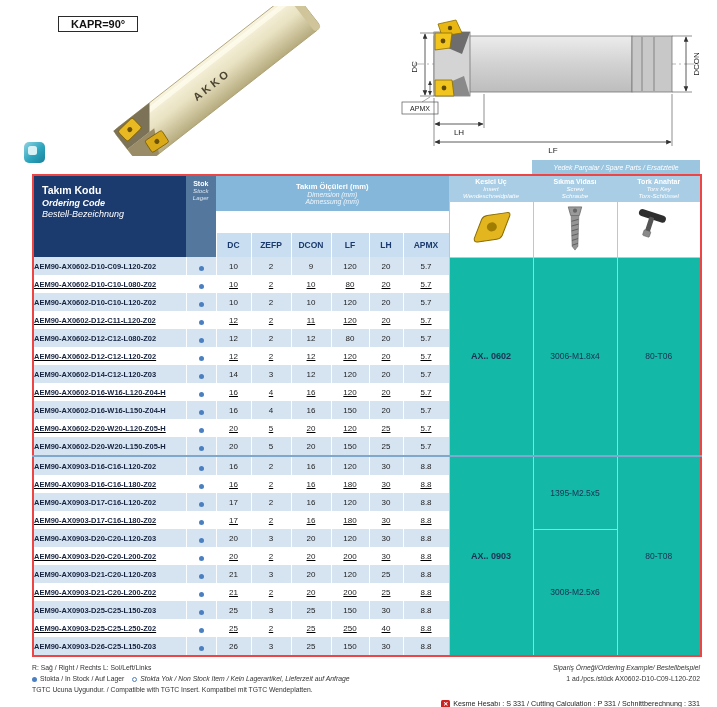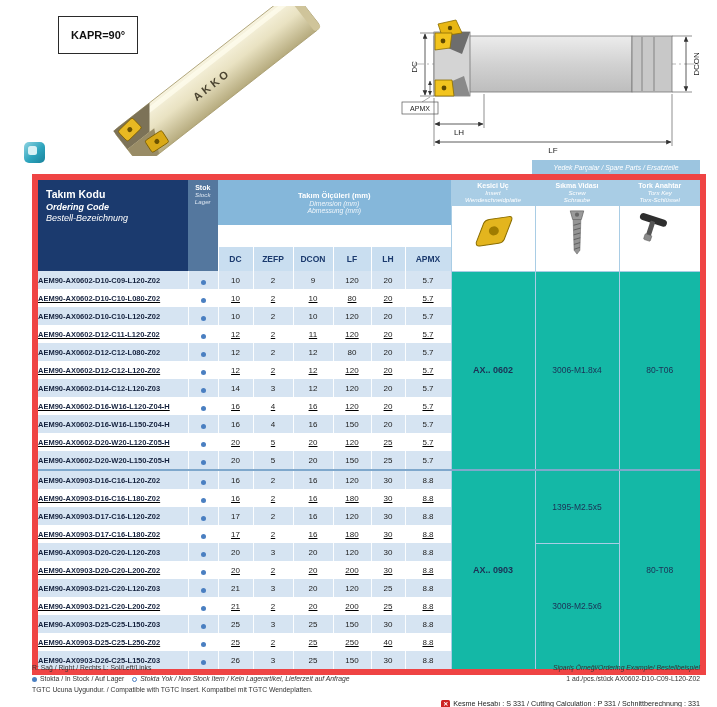--- a/index.html
+++ b/index.html
@@ -10,7 +10,7 @@
   
   .photo-area { position:absolute; left:40px; top:6px; width:310px; height:150px; }
   .kapr-box { position:absolute; left:58px; top:16px; border:1.5px solid #2a2a2a; background:#fff;
-              padding:12px 12px; font-size:11px; font-weight:bold; color:#111; z-index:3; }
+              padding:1px 12px; font-size:11px; font-weight:bold; color:#111; z-index:3; }
   .diagram-area { position:absolute; left:372px; top:6px; width:338px; height:152px; }
 
   .corner-tab { position:absolute; left:24px; top:142px; width:21px; height:21px; border-radius:5px;

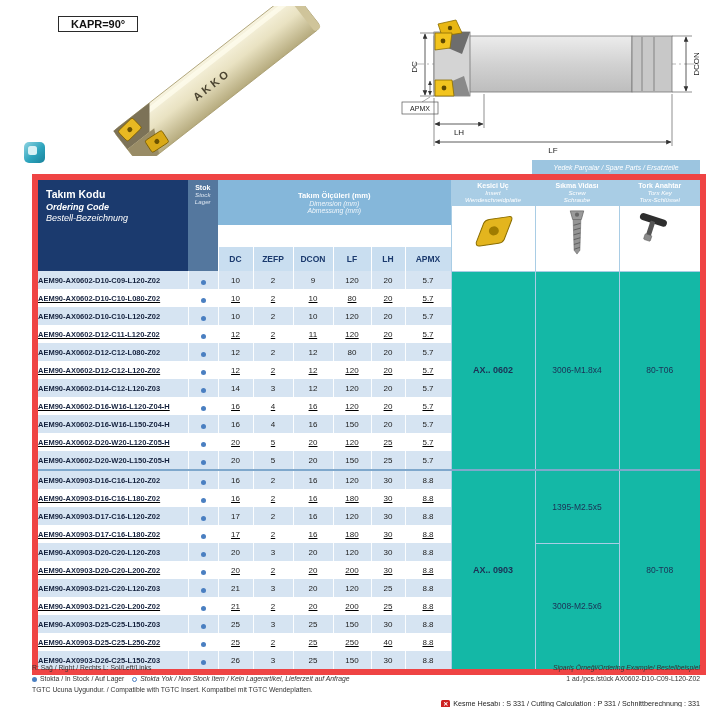--- a/index.html
+++ b/index.html
@@ -21,7 +21,7 @@
   .table-wrap { position:absolute; left:32px; top:160px; width:668px; }
   .spare-strip { position:absolute; top:0; right:0; width:168px; height:14px; background:#9cc5e0;
                  color:#fff; font-size:6.8px; font-style:italic; display:flex; align-items:center; justify-content:center; }
-  table { border-collapse:collapse; width:668px; margin-top:14px; table-layout:fixed; border:6px solid #ef4444; }
+  table { border-collapse:collapse; width:668px; margin-top:14px; table-layout:fixed; border:2px solid #ef4444; }
   th { font-weight:normal; }
 
   .code-head { background:#1b3a6e; color:#fff; text-align:left; vertical-align:top; padding:8px 0 0 8px; }

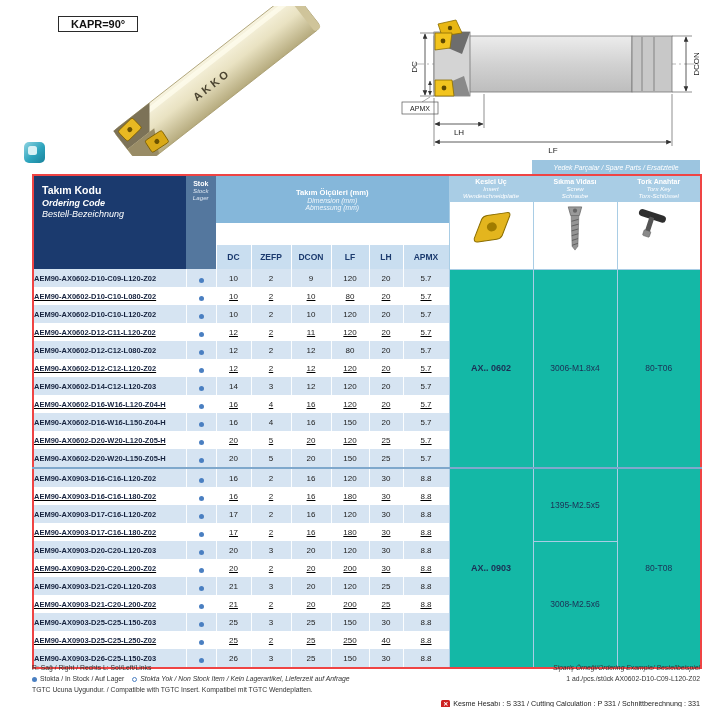--- a/index.html
+++ b/index.html
@@ -33,7 +33,7 @@
   .stock-head .l1 { font-size:7px; font-weight:bold; }
   .stock-head .l2, .stock-head .l3 { font-size:6.2px; font-style:italic; color:#dce6f2; }
 
-  .dim-head { background:#85b7da; color:#fff; height:48px; text-align:center; vertical-align:middle; }
+  .dim-head { background:#85b7da; color:#fff; height:36px; text-align:center; vertical-align:middle; }
   .dim-head .l1 { font-size:7.6px; font-weight:bold; }
   .dim-head .l2, .dim-head .l3 { font-size:6.8px; font-style:italic; color:#f0f6fb; }
 

